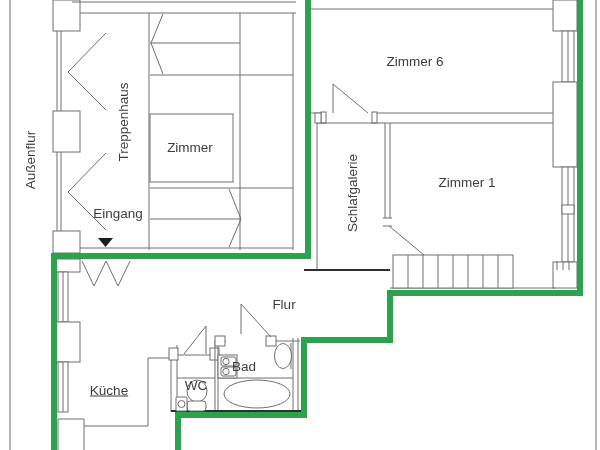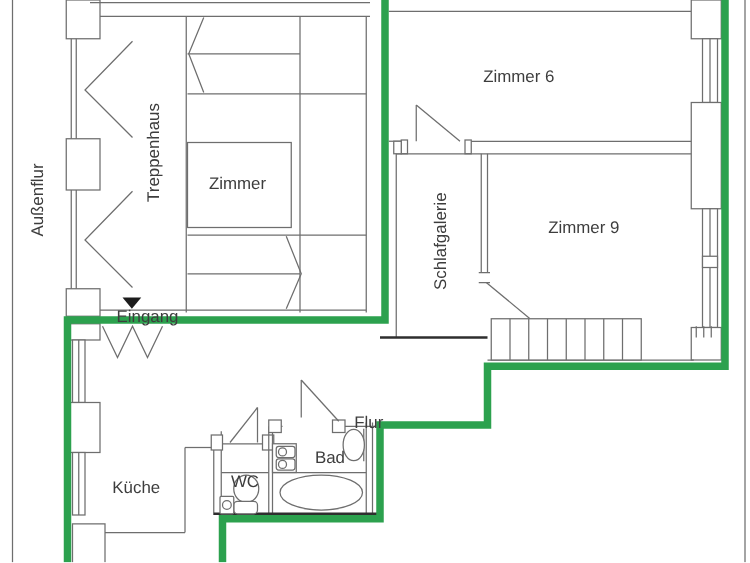--- a/index.html
+++ b/index.html
@@ -180,7 +180,7 @@
   <div class="lbl" style="left:190px;top:147px;">Zimmer</div>
   <div class="lbl" style="left:118px;top:213px;margin-top:40px;">Eingang</div>
   <div class="lbl" style="left:415px;top:61px;">Zimmer 6</div>
-  <div class="lbl" style="left:467px;top:182px;">Zimmer 9</div>
+  <div class="lbl" style="left:467px;top:182px;">Zimmer 1</div>
   <div class="lbl vert" style="left:352px;top:193px;">Schlafgalerie</div>
   <div class="lbl" style="left:295px;top:304px;margin-top:34px;">Flur</div>
   <div class="lbl" style="left:109px;top:390px;">Küche</div>

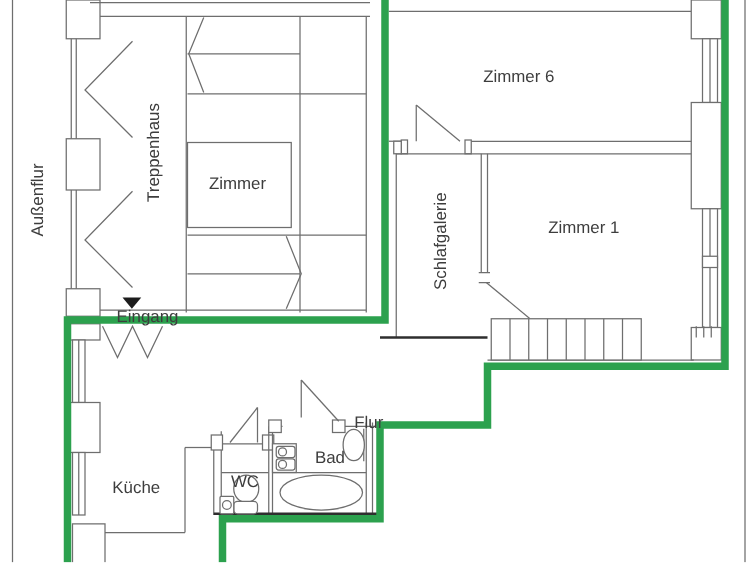--- a/index.html
+++ b/index.html
@@ -178,7 +178,7 @@
   <div class="lbl vert" style="left:30px;top:160px;">Außenflur</div>
   <div class="lbl vert" style="left:123px;top:122px;">Treppenhaus</div>
   <div class="lbl" style="left:190px;top:147px;">Zimmer</div>
-  <div class="lbl" style="left:118px;top:213px;margin-top:40px;">Eingang</div>
+  <div class="lbl" style="left:118px;top:213px;">Eingang</div>
   <div class="lbl" style="left:415px;top:61px;">Zimmer 6</div>
   <div class="lbl" style="left:467px;top:182px;">Zimmer 1</div>
   <div class="lbl vert" style="left:352px;top:193px;">Schlafgalerie</div>

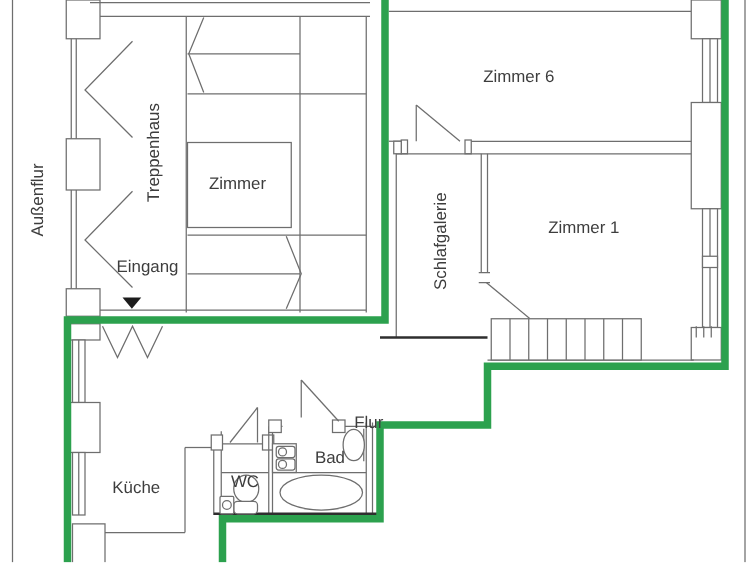--- a/index.html
+++ b/index.html
@@ -182,7 +182,7 @@
   <div class="lbl" style="left:415px;top:61px;">Zimmer 6</div>
   <div class="lbl" style="left:467px;top:182px;">Zimmer 1</div>
   <div class="lbl vert" style="left:352px;top:193px;">Schlafgalerie</div>
-  <div class="lbl" style="left:295px;top:304px;margin-top:34px;">Flur</div>
+  <div class="lbl" style="left:284px;top:304px;">Flur</div>
   <div class="lbl" style="left:109px;top:390px;">Küche</div>
   <div class="lbl" style="left:196px;top:385px;">WC</div>
   <div class="lbl" style="left:264px;top:366px;">Bad</div>

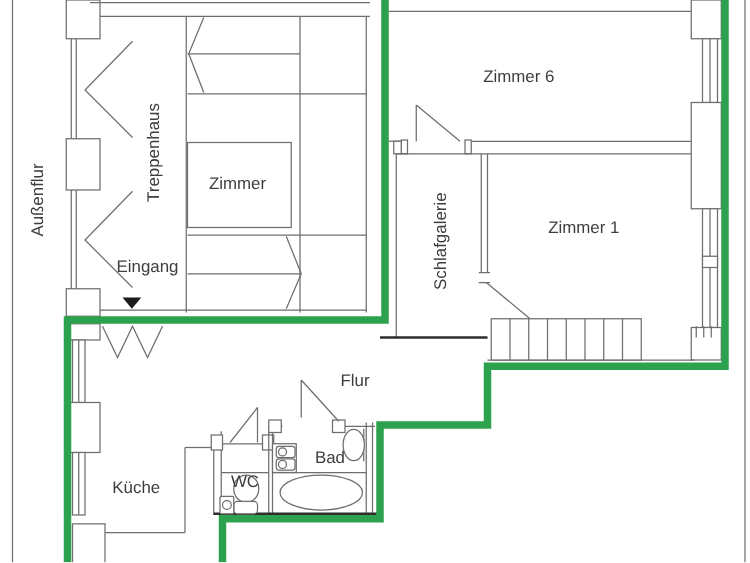--- a/index.html
+++ b/index.html
@@ -185,7 +185,7 @@
   <div class="lbl" style="left:284px;top:304px;">Flur</div>
   <div class="lbl" style="left:109px;top:390px;">Küche</div>
   <div class="lbl" style="left:196px;top:385px;">WC</div>
-  <div class="lbl" style="left:264px;top:366px;">Bad</div>
+  <div class="lbl" style="left:244px;top:366px;">Bad</div>
 </div>
 
 </body></html>

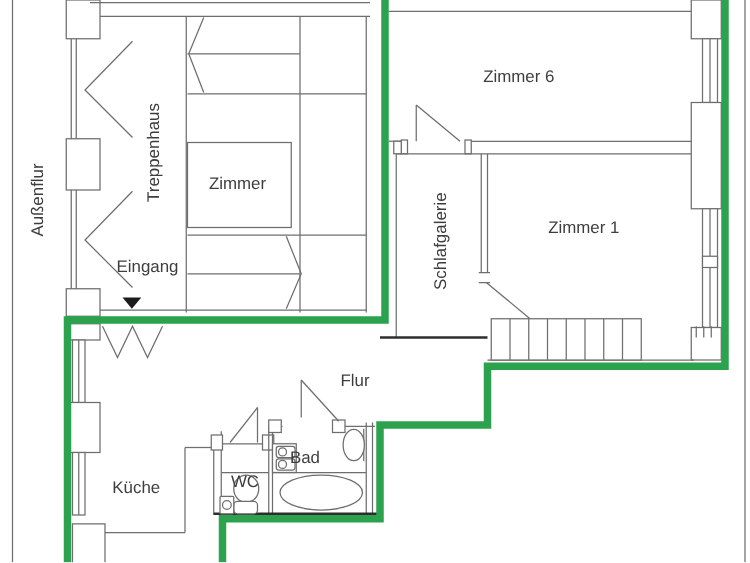--- a/index.html
+++ b/index.html
@@ -183,7 +183,7 @@
   <div class="lbl" style="left:467px;top:182px;">Zimmer 1</div>
   <div class="lbl vert" style="left:352px;top:193px;">Schlafgalerie</div>
   <div class="lbl" style="left:284px;top:304px;">Flur</div>
-  <div class="lbl" style="left:109px;top:390px;">Küche</div>
+  <div class="lbl" style="left:109px;top:390px;text-decoration:underline;">Küche</div>
   <div class="lbl" style="left:196px;top:385px;">WC</div>
   <div class="lbl" style="left:244px;top:366px;">Bad</div>
 </div>

